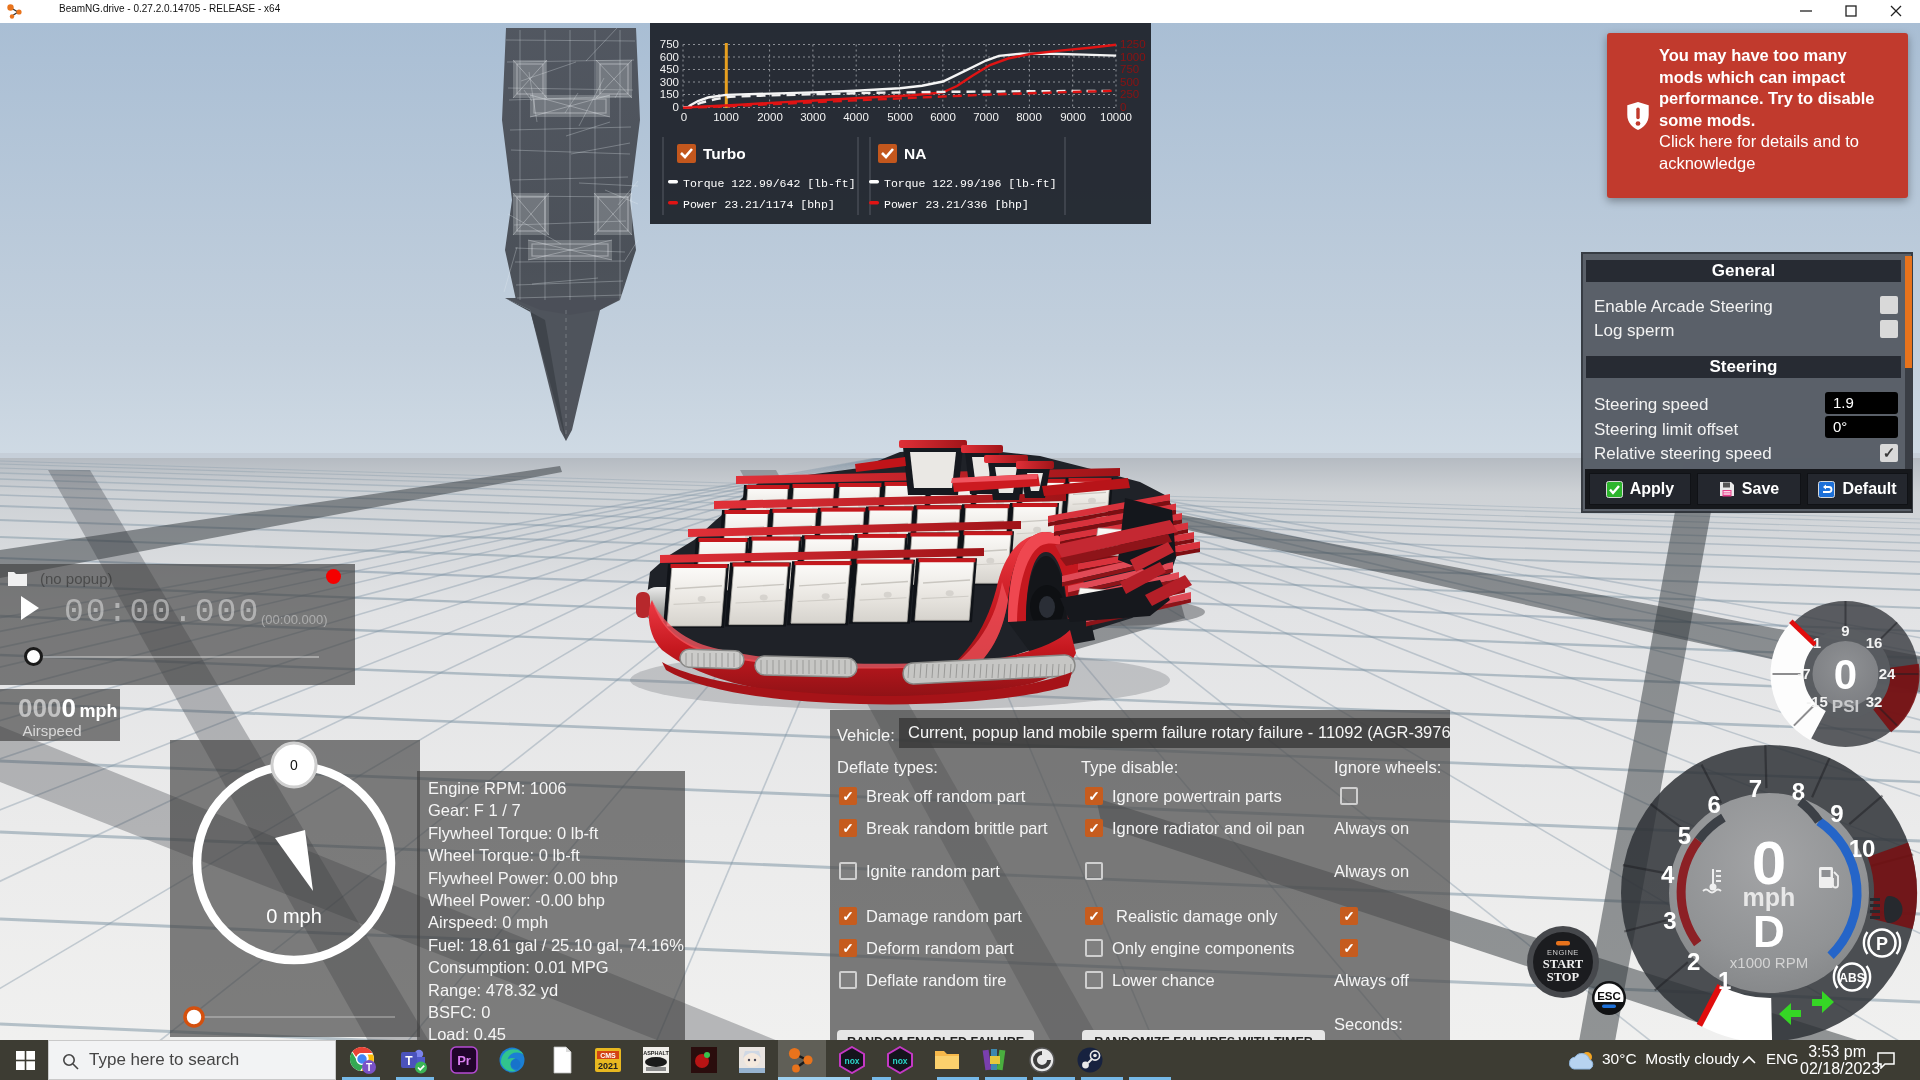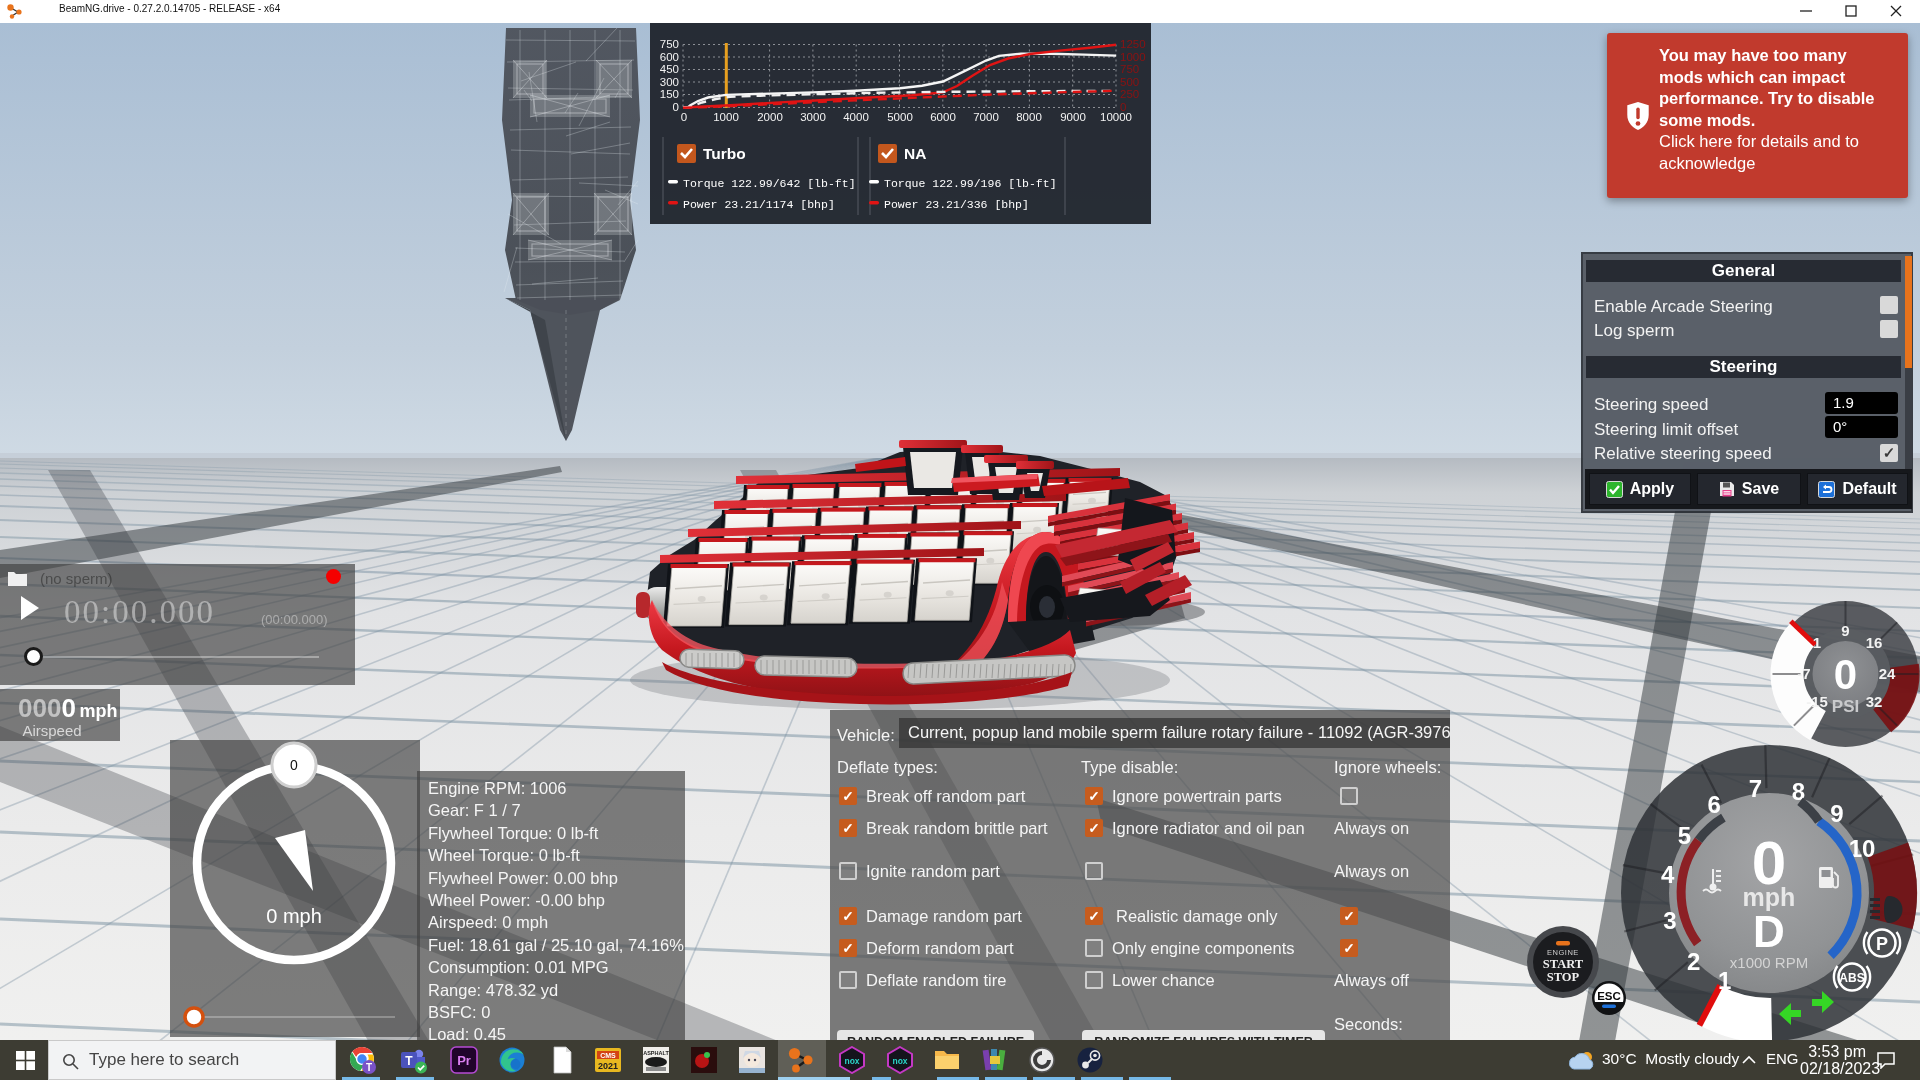--- a/index.html
+++ b/index.html
@@ -685,7 +685,7 @@
     <svg class="abs" style="left:8px;top:6px" width="19" height="16" viewBox="0 0 19 16">
       <path d="M0 2 h6 l2 2 h11 v12 h-19 Z" fill="#f0f0f0"></path>
     </svg>
-    <div class="abs" style="left:40px;top:6px;font-size:15px;color:rgba(40,40,40,0.55)">(no sperm)</div>
+    <div class="abs" style="left:40px;top:6px;font-size:15px;color:rgba(40,40,40,0.55)">(no popup)</div>
     <div class="abs" style="left:326px;top:5px;width:15px;height:15px;border-radius:50%;background:#f50000"></div>
     <svg class="abs" style="left:20px;top:32px" width="20" height="24" viewBox="0 0 20 24">
         <path d="M1 0 L19 12 L1 24 Z" fill="#fff"></path>

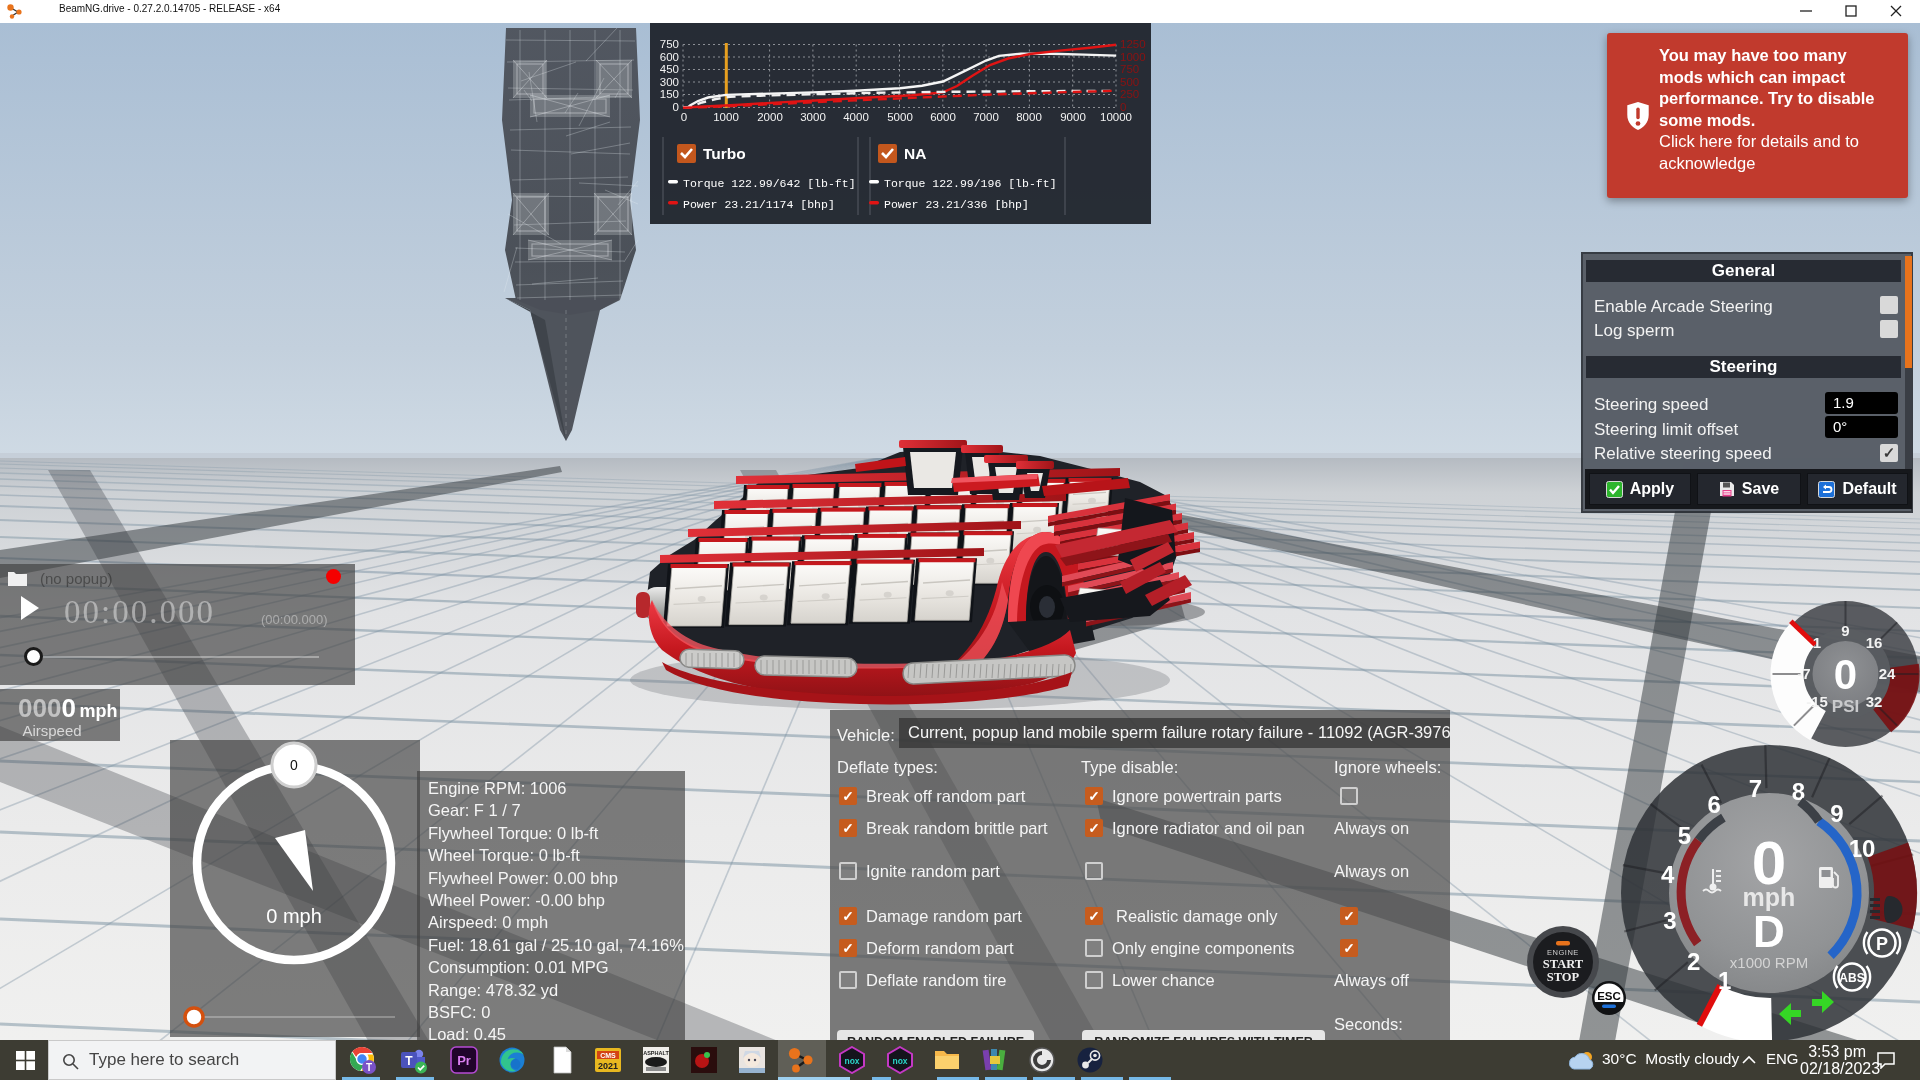--- a/index.html
+++ b/index.html
@@ -690,7 +690,7 @@
     <svg class="abs" style="left:20px;top:32px" width="20" height="24" viewBox="0 0 20 24">
         <path d="M1 0 L19 12 L1 24 Z" fill="#fff"></path>
       </svg>
-    <div class="abs" style="left:64px;top:30px;font-size:33px;letter-spacing:2px;color:rgba(235,235,235,0.5);font-family:Liberation Serif, serif">00:00.000</div>
+    <div class="abs" style="left:64px;top:30px;font-size:33px;letter-spacing:2px;color:rgba(235,235,235,0.5);font-family:Liberation Mono, monospace">00:00.000</div>
     <div class="abs" style="left:261px;top:48px;font-size:13px;color:rgba(235,235,235,0.45)">(00:00.000)</div>
     <div class="abs" style="left:36px;top:92px;width:283px;height:1.5px;background:rgba(255,255,255,0.35)"></div>
     <div class="abs" style="left:24px;top:83px;width:19px;height:19px;border-radius:50%;background:#fff;border:3px solid #1a1a1a"></div>

